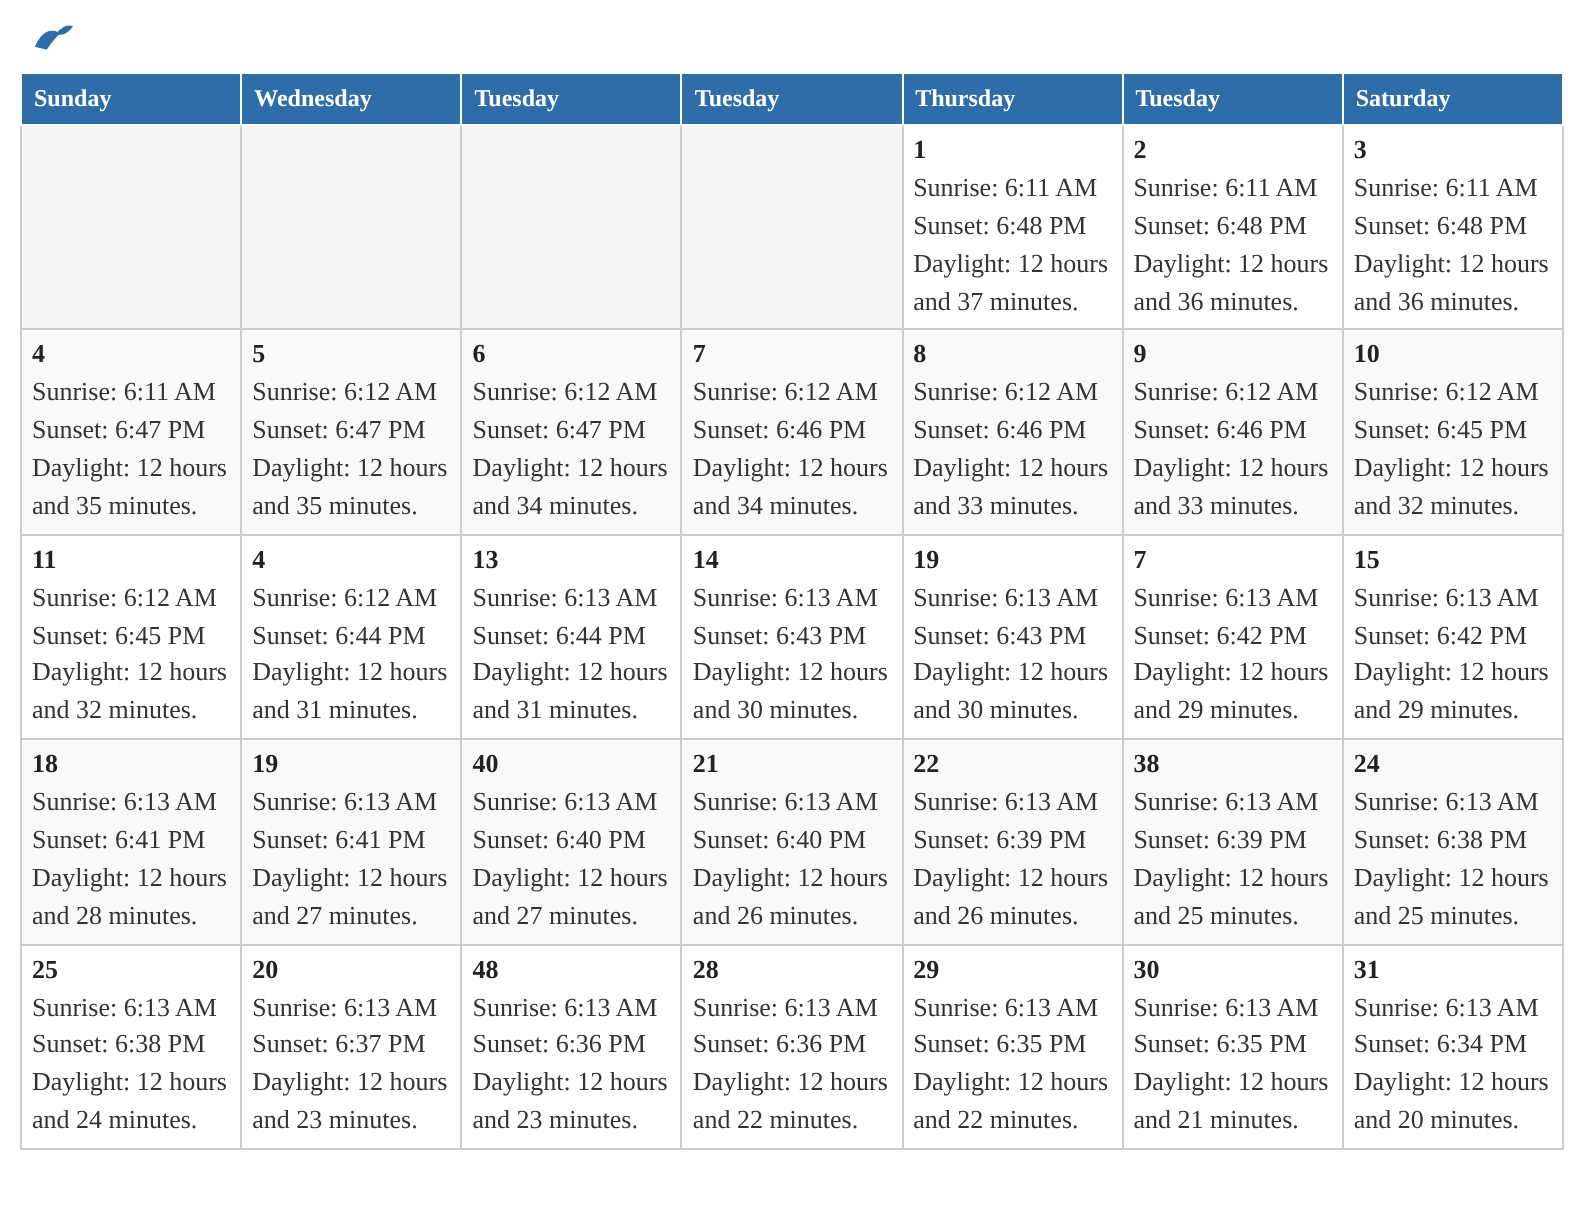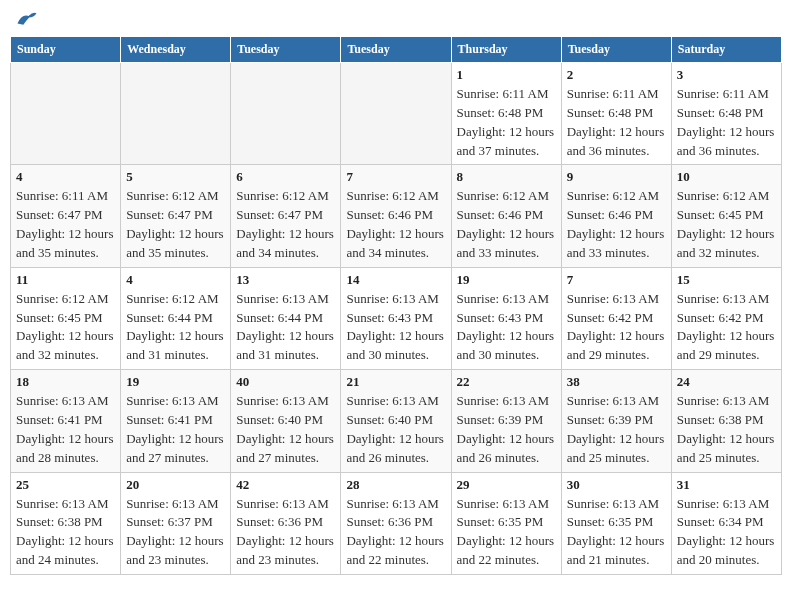--- a/index.html
+++ b/index.html
@@ -328,7 +328,7 @@
 and 23 minutes.</div>
         </td>
         <td>
-          <span class="day-num">42</span>
+          <span class="day-num">48</span>
           <div class="day-info" style="white-space: pre-line;">Sunrise: 6:13 AM
 Sunset: 6:36 PM
 Daylight: 12 hours

